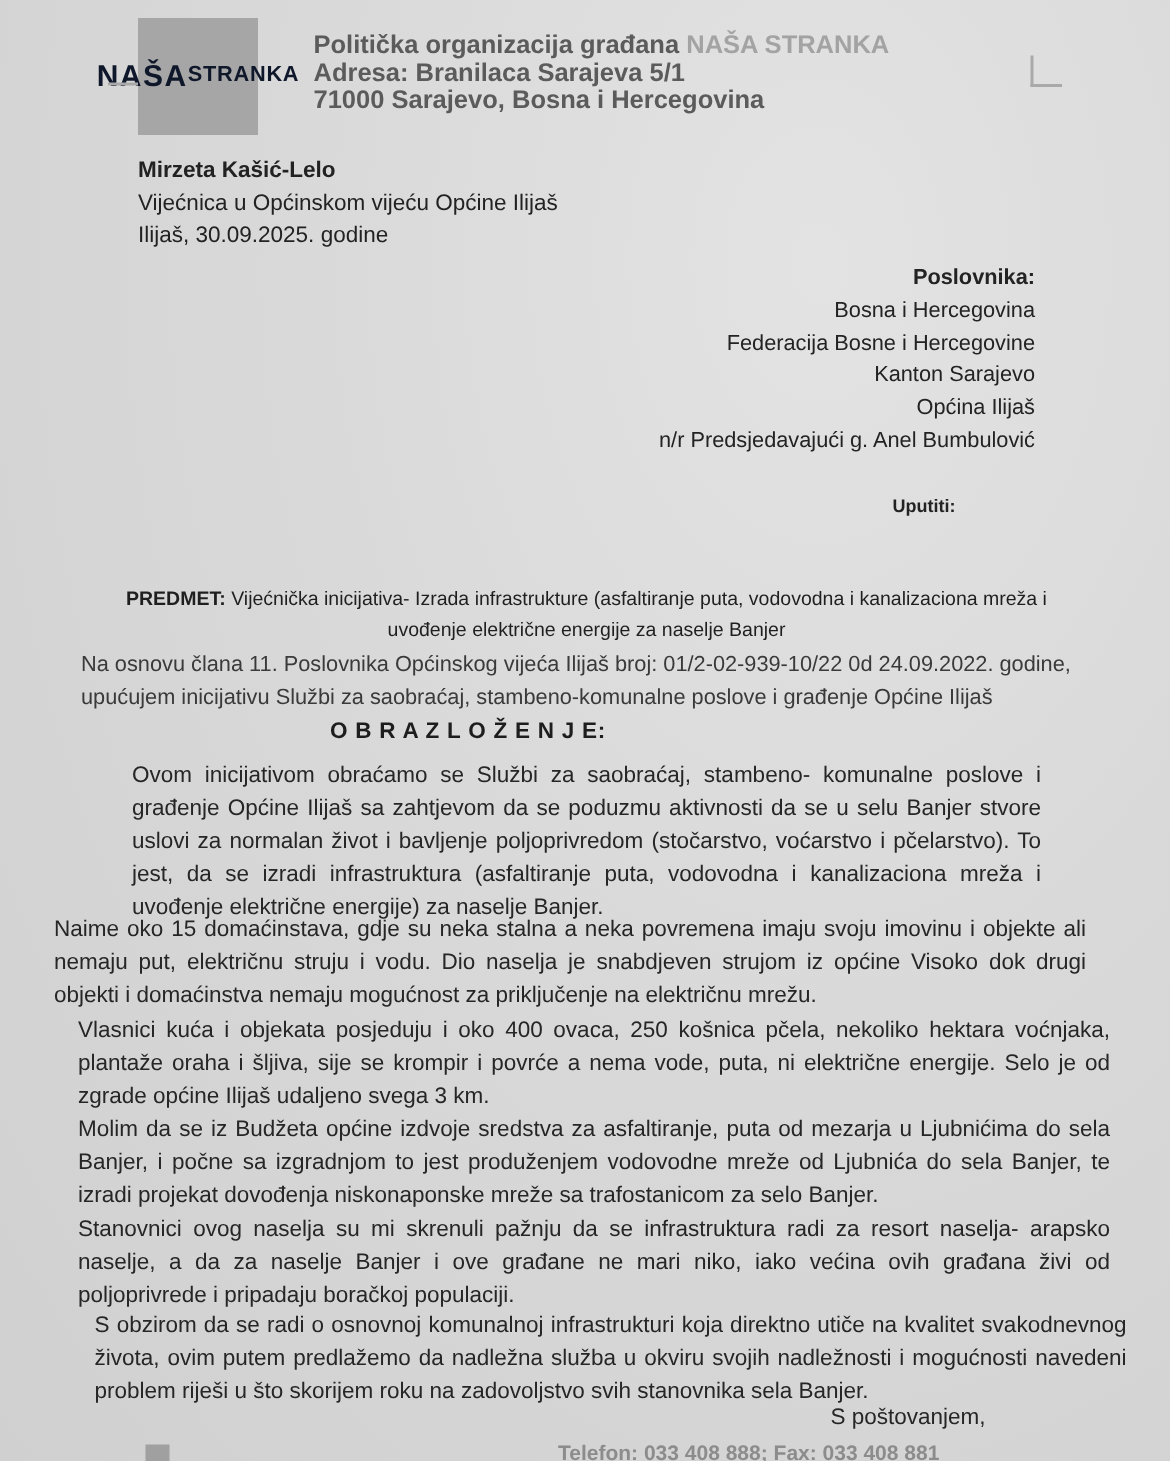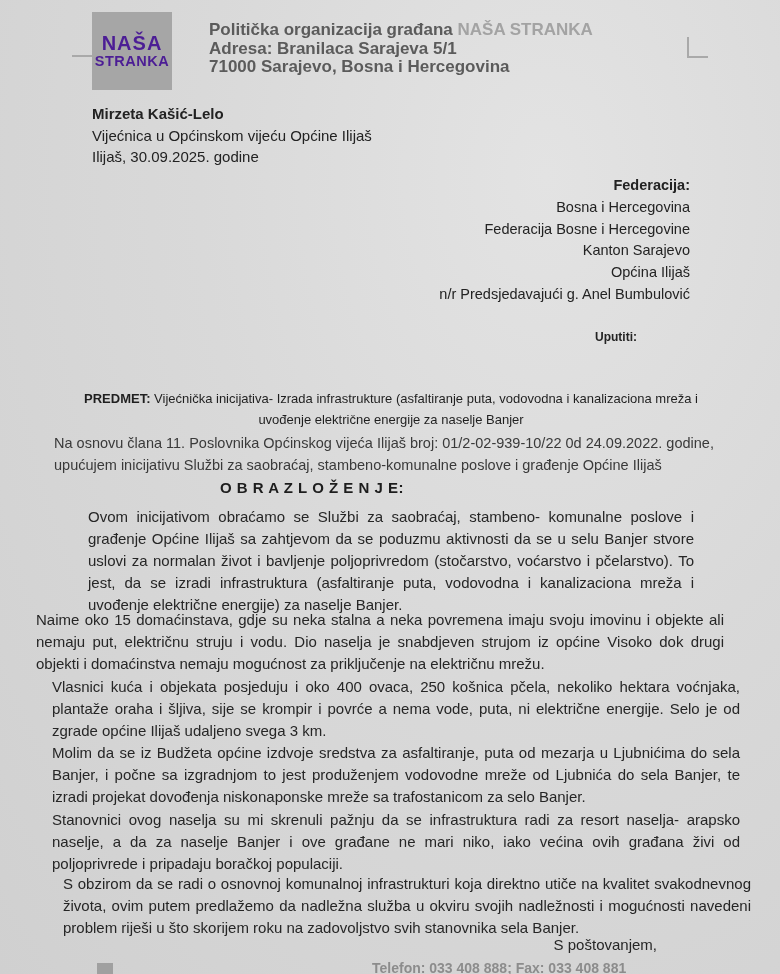--- a/index.html
+++ b/index.html
@@ -14,8 +14,8 @@
 
   
   .logo-box{left:92px;top:12px;width:80px;height:78px;background:#a6a6a6;
-    display:flex;flex-direction:column;align-items:center;justify-content:center;
-    color:#4c1d95;font-weight:bold;line-height:1.05;}
+    display:flex;flex-direction:row;align-items:center;justify-content:center;
+    color:#0f172a;font-weight:bold;line-height:1.05;}
   .logo-l1{font-size:20px;letter-spacing:1px;}
   .logo-l2{font-size:14.5px;letter-spacing:0.5px;}
   .mark{background:#a9a9a9;}

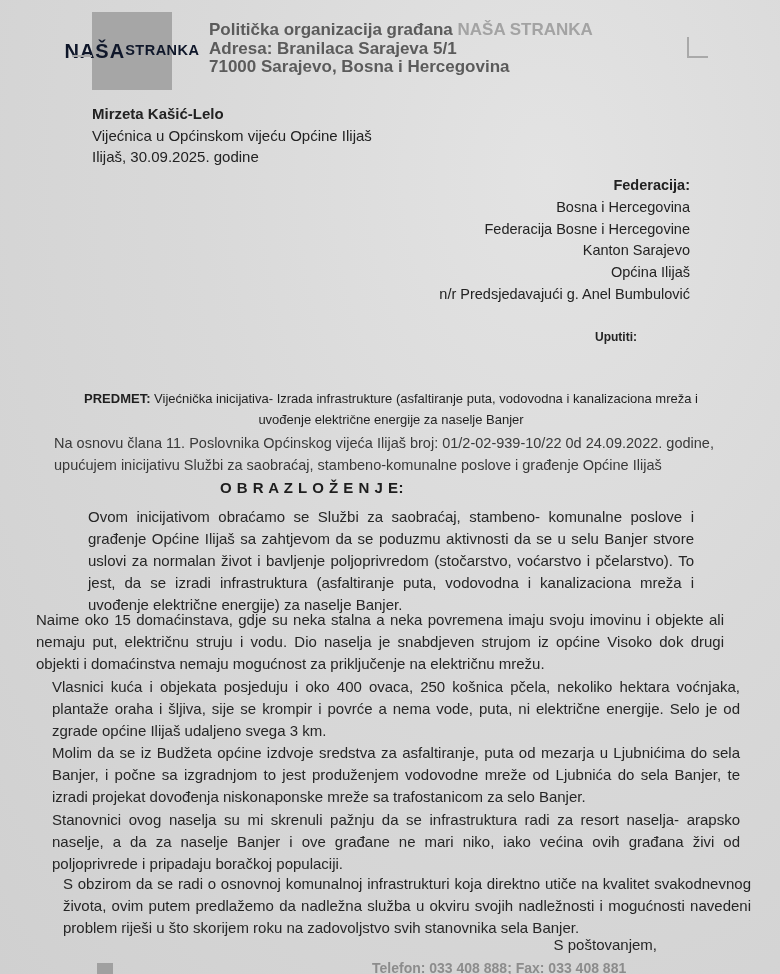--- a/index.html
+++ b/index.html
@@ -86,7 +86,7 @@
   </div>
 
   <div class="abs dostaviti">
-    <div class="b">Federacija:</div>
+    <div class="b">Poslovnika:</div>
     <div>Bosna i Hercegovina</div>
     <div>Federacija Bosne i Hercegovine</div>
     <div>Kanton Sarajevo</div>

